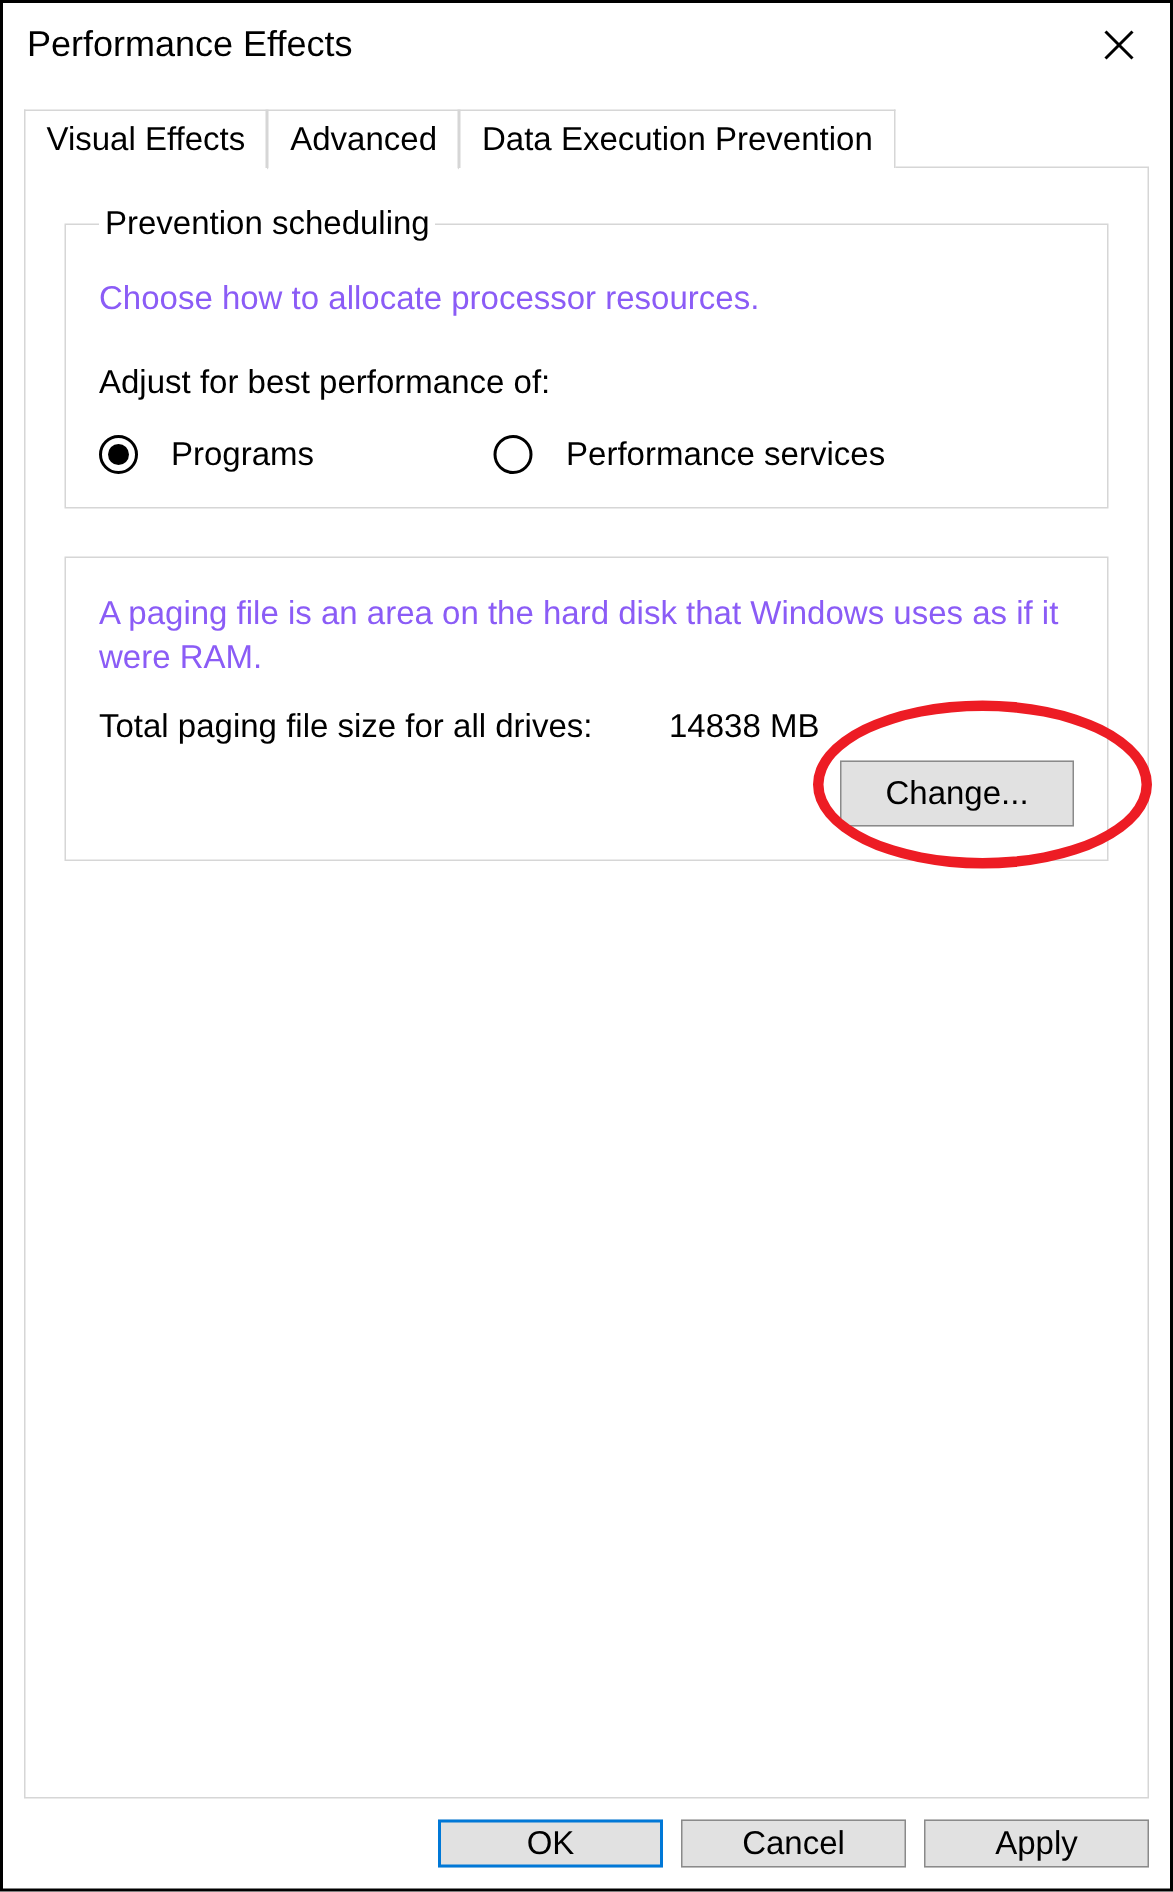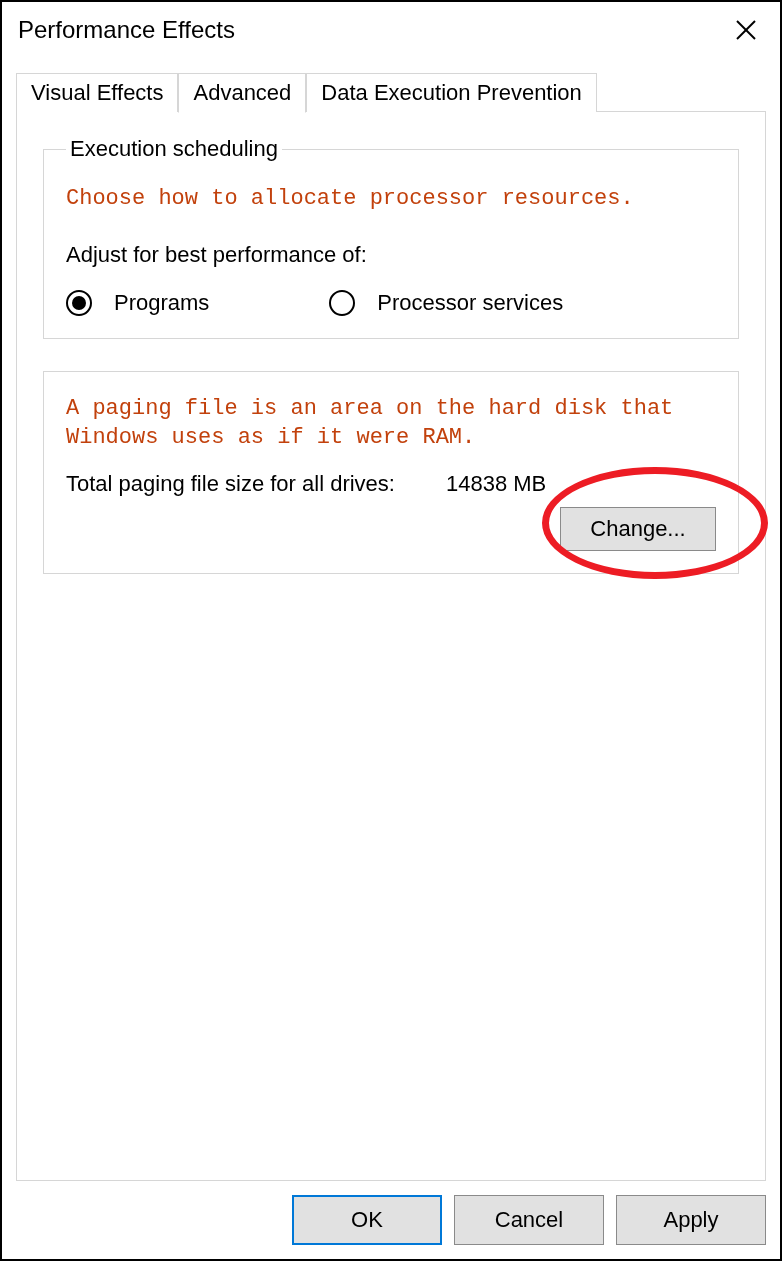--- a/index.html
+++ b/index.html
@@ -212,7 +212,7 @@
     <div class="tab-panel">
 
       <fieldset class="groupbox">
-        <legend>Execution scheduling</legend>
+        <legend>Prevention scheduling</legend>
         <div class="gb-text">Choose how to allocate processor resources.</div>
         <div class="gb-label">Adjust for best performance of:</div>
         <div class="radio-row">

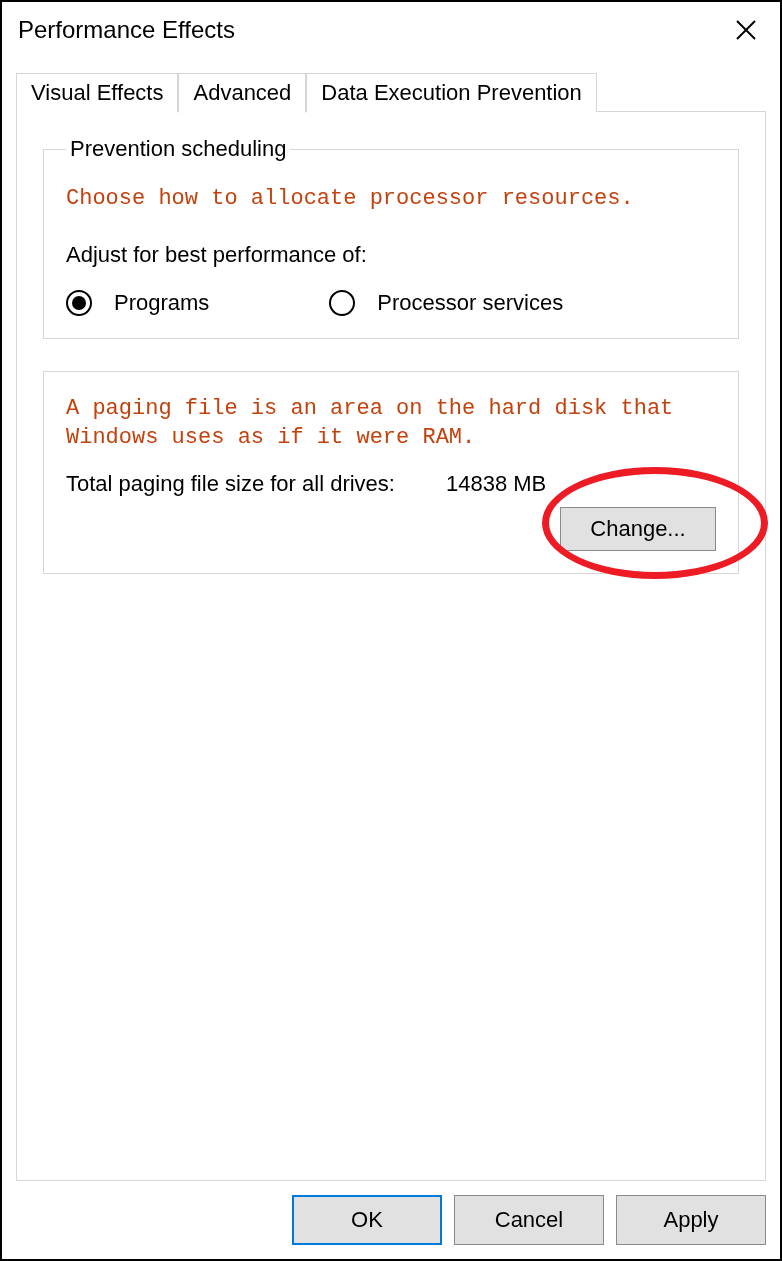--- a/index.html
+++ b/index.html
@@ -95,10 +95,9 @@
     }
     .gb-text {
       font-size: 22px;
-      color: #c2410c;
+      color: #8b5cf6;
       margin: 4px 0 28px 0;
       line-height: 1.35;
-      font-family: Liberation Mono, monospace;
     }
     .gb-label {
       font-size: 22px;

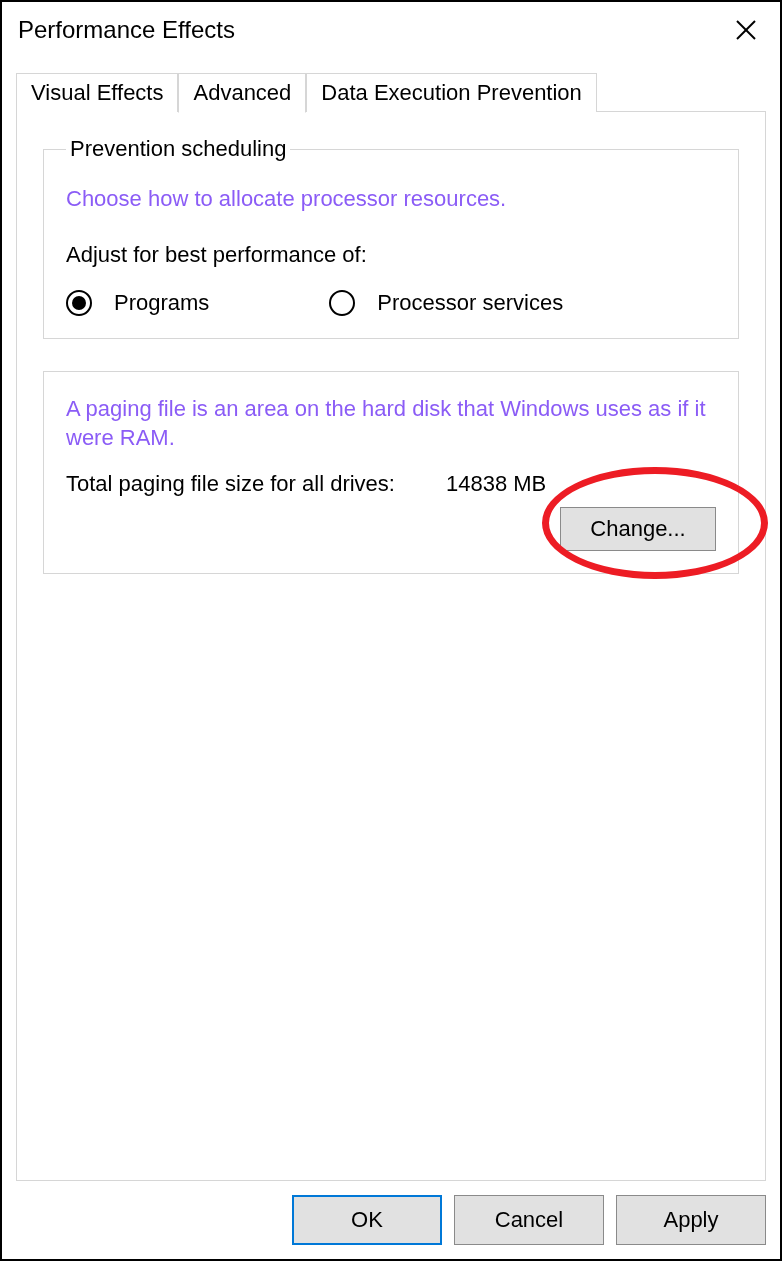--- a/index.html
+++ b/index.html
@@ -223,7 +223,7 @@
           </div>
           <div class="radio-item">
             <span class="radio-circle"></span>
-            <span class="radio-text">Processor services</span>
+            <span class="radio-text">Performance services</span>
           </div>
         </div>
       </fieldset>

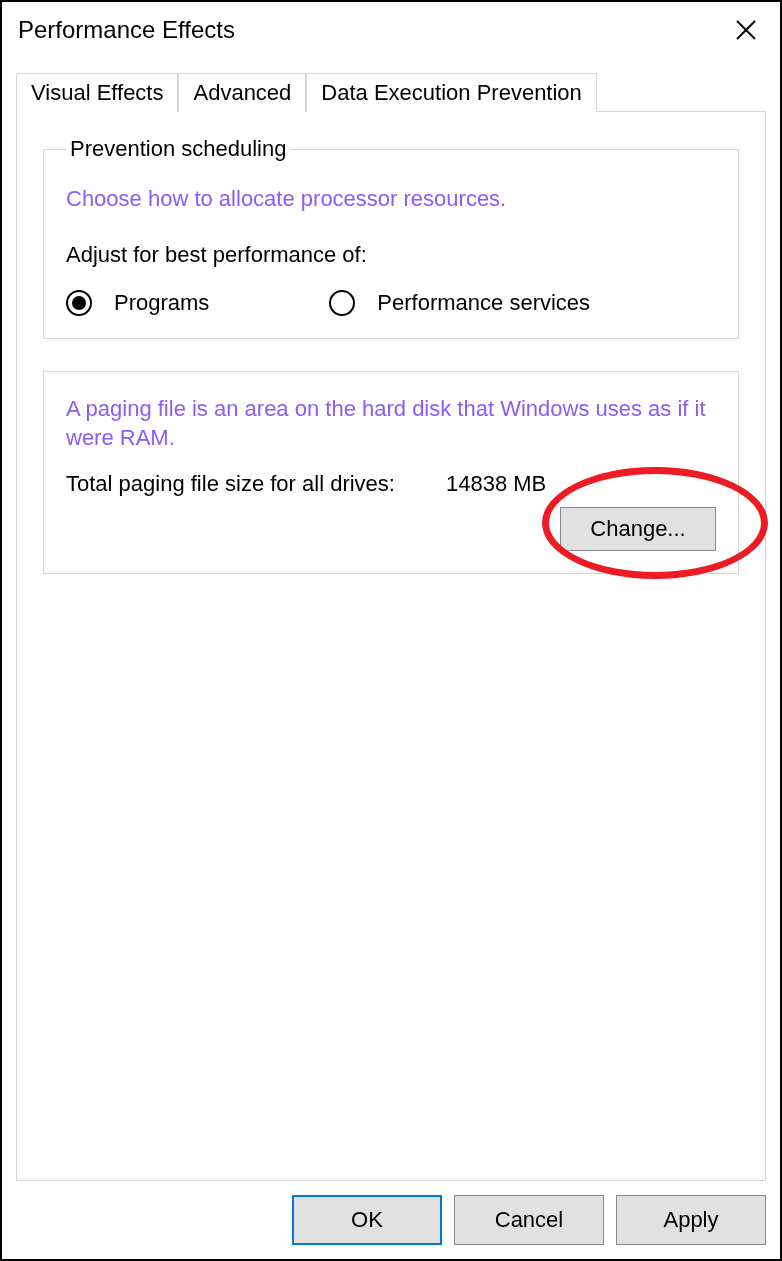--- a/index.html
+++ b/index.html
@@ -174,7 +174,7 @@
     }
     .bottom-buttons .btn {
       min-width: 150px;
-      height: 50px;
+      height: 32px;
     }
     .btn.primary {
       border: 2px solid #0078d7;

